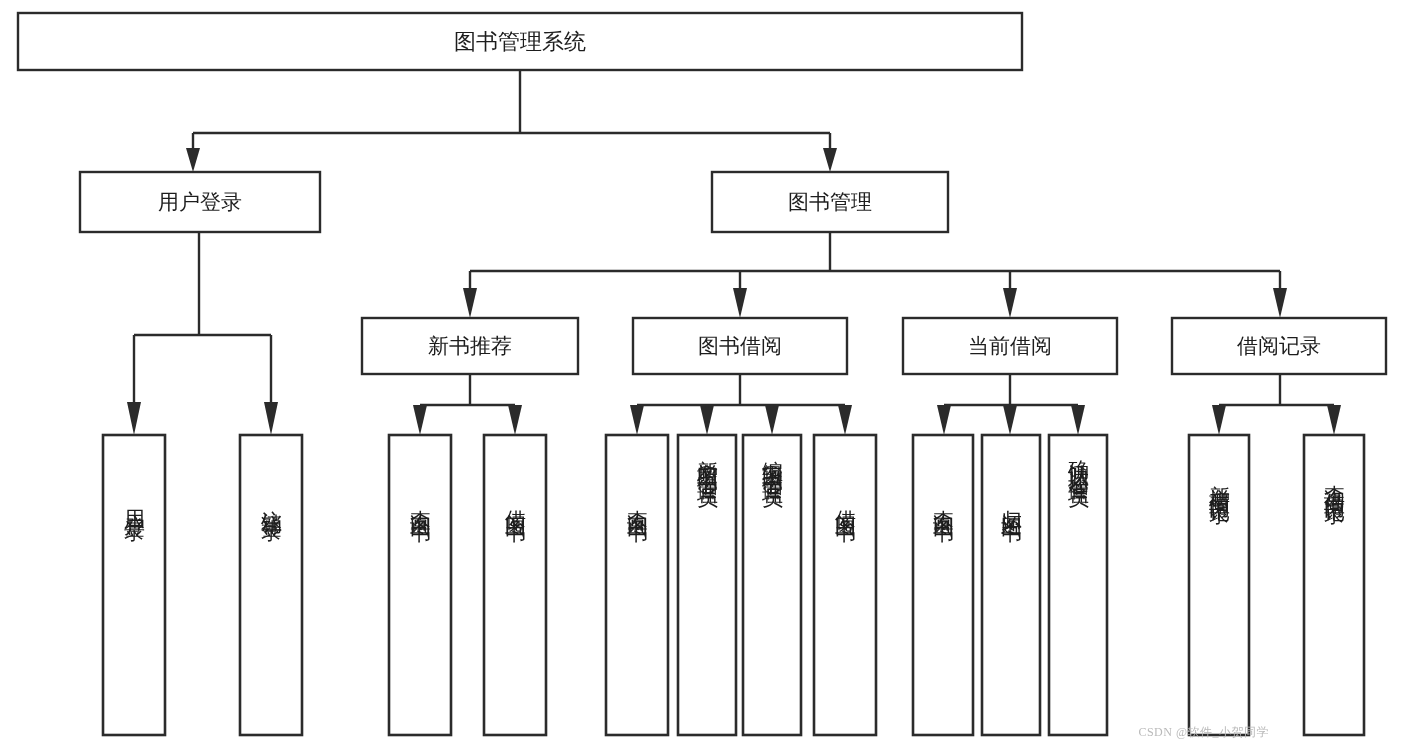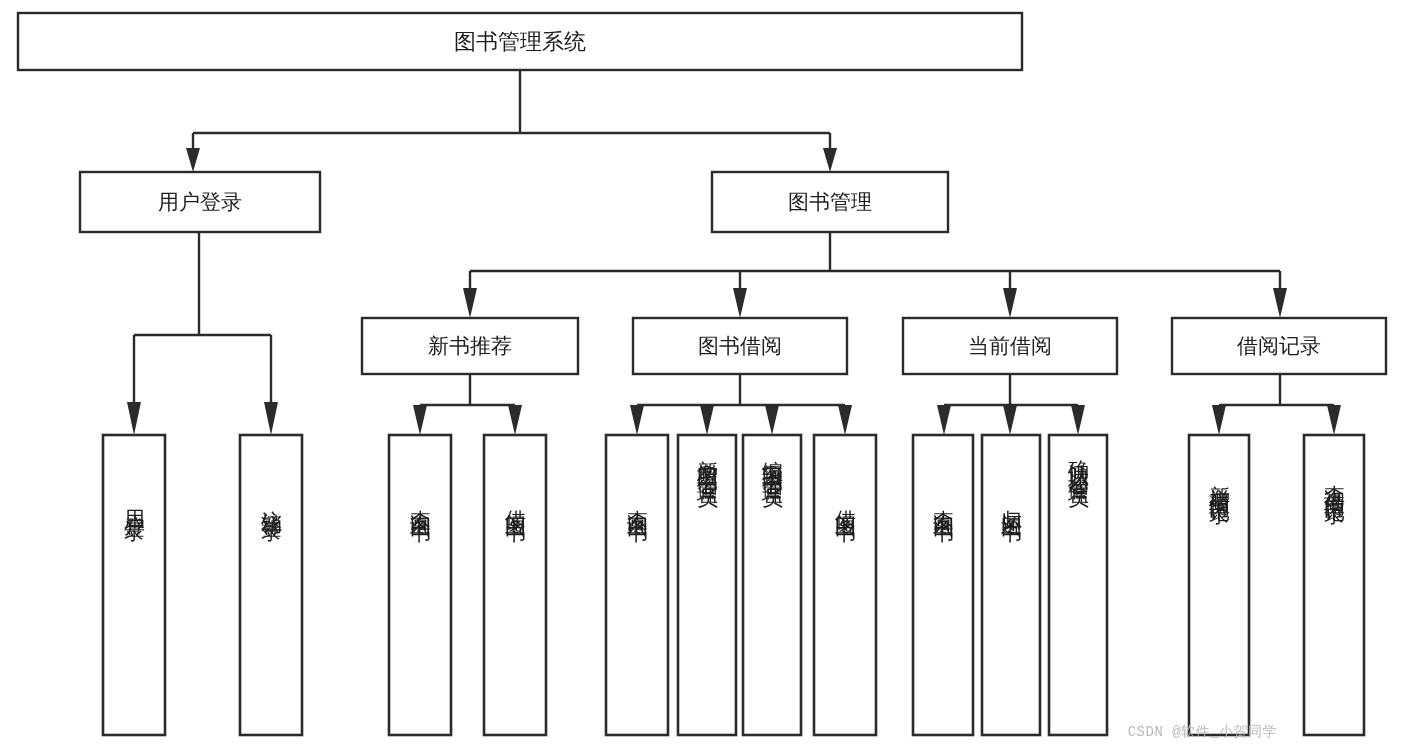--- a/index.html
+++ b/index.html
@@ -75,10 +75,10 @@
   }
   .watermark {
     position: absolute;
-    right: 0;
+    right: 8px;
     bottom: 6px;
-    font-family: Liberation Mono, monospace;
-    font-size: 14px;
+    font-family: Liberation Serif, serif;
+    font-size: 12px;
     color: #b9b9b9;
     letter-spacing: 0.5px;
     user-select: none;

